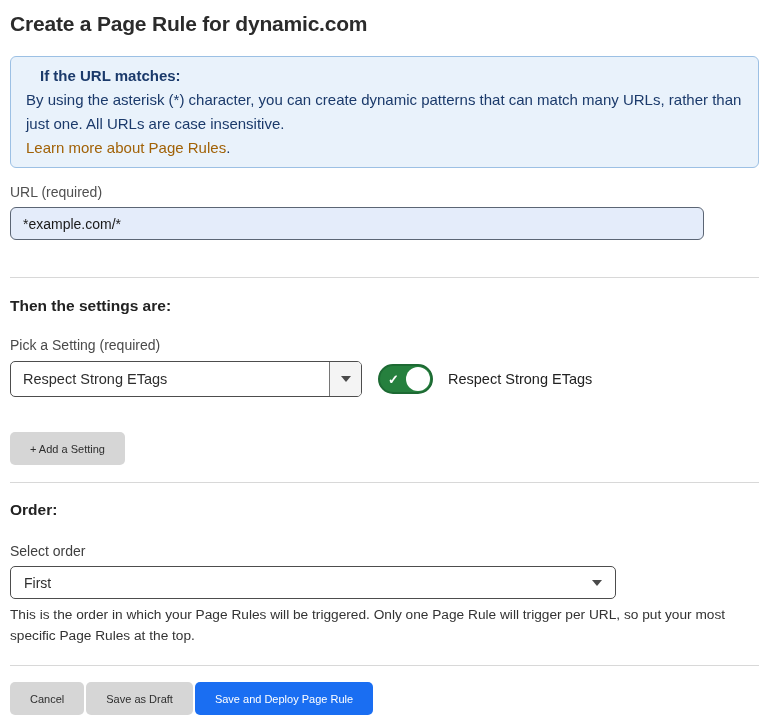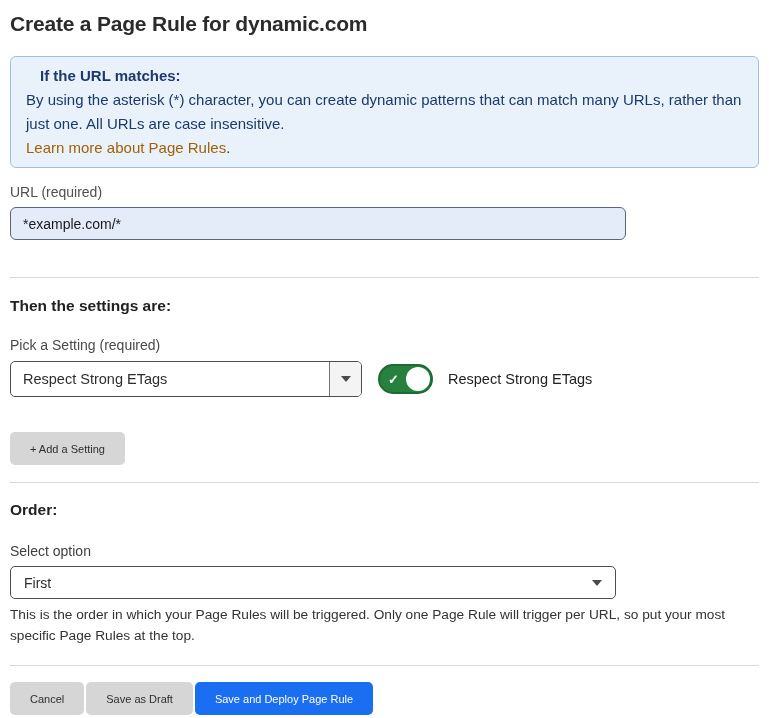--- a/index.html
+++ b/index.html
@@ -46,7 +46,7 @@
   .url-input {
     display: block;
     margin-top: 7px;
-    width: 616px;
+    width: 694px;
     height: 33px;
     background: #e4ecfa;
     border: 1px solid #5b6574;

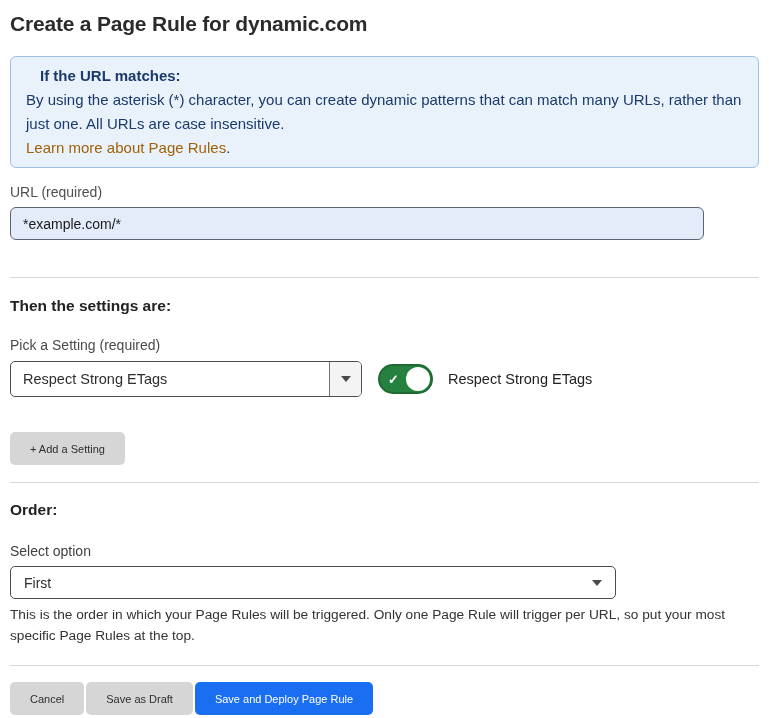--- a/index.html
+++ b/index.html
@@ -251,7 +251,7 @@
 
   <h2 class="section-heading order-heading">Order:</h2>
 
-  <div class="field-label order-label">Select option</div>
+  <div class="field-label order-label">Select order</div>
 
   <div class="order-select">
     <span>First</span>

